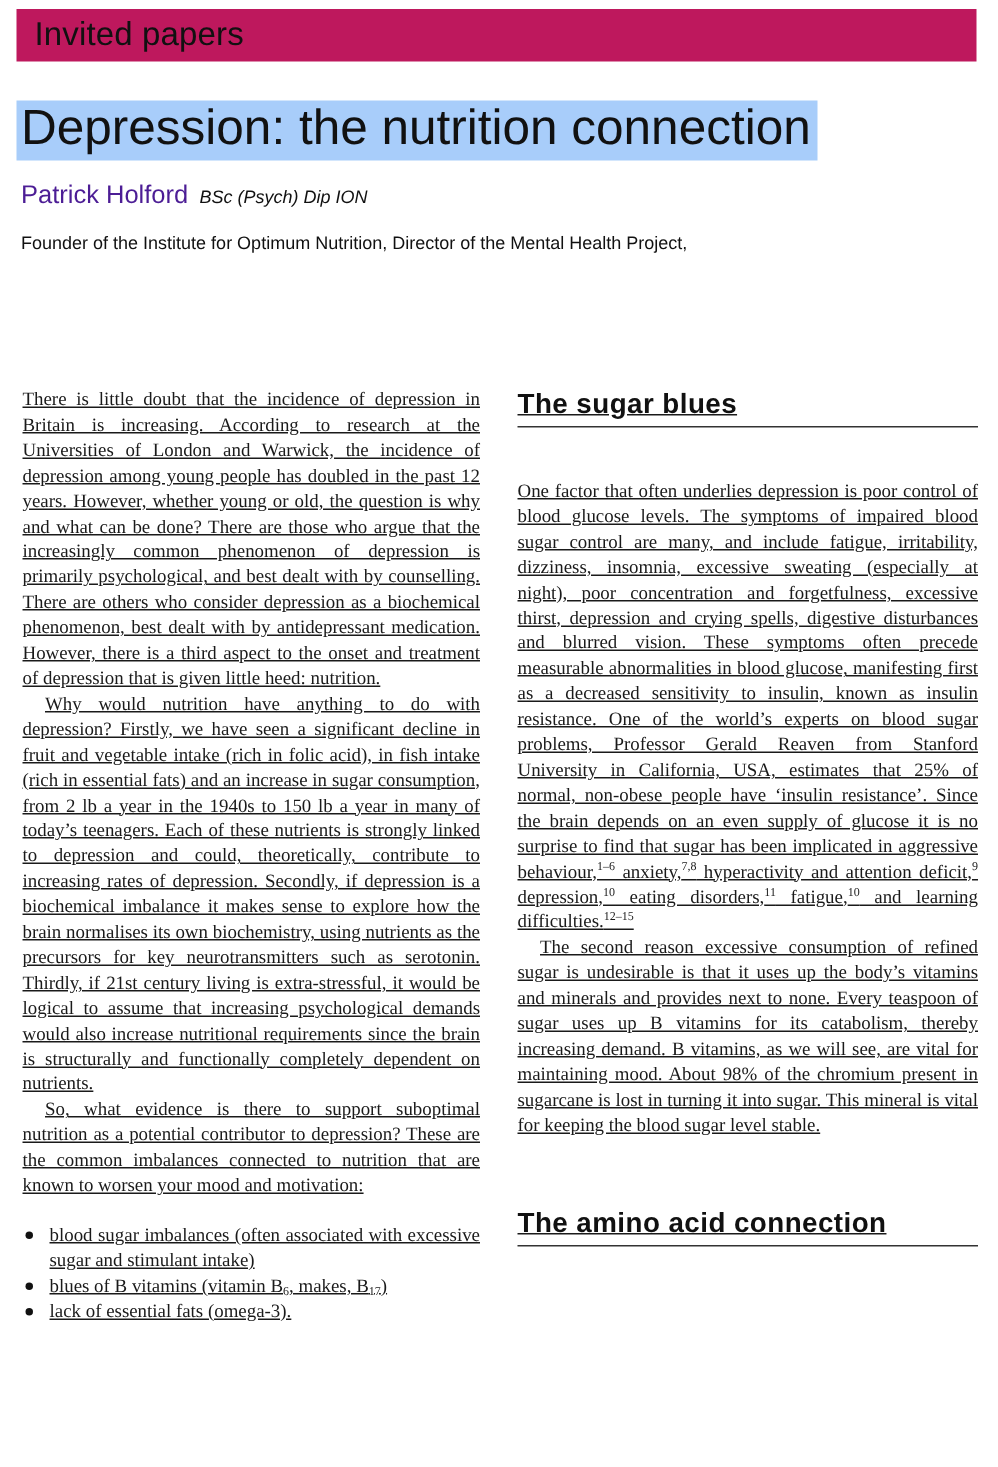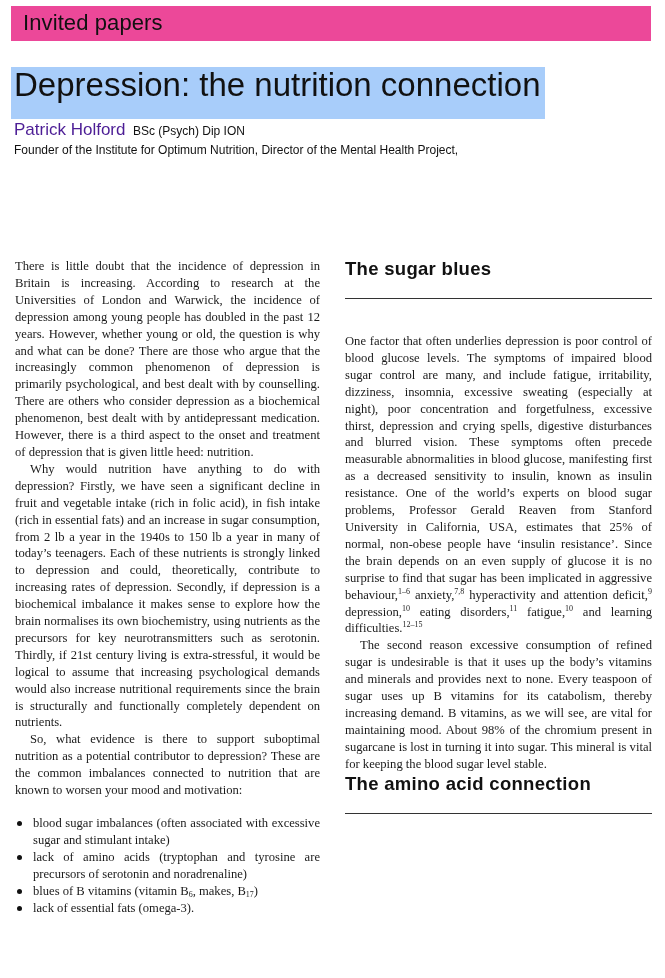--- a/index.html
+++ b/index.html
@@ -9,7 +9,7 @@
 
     .section-bar {
       position: absolute; left: 11px; top: 6px; width: 640px; height: 35px;
-      background: #ec4899;
+      background: #be185d;
     }
     .section-bar span {
       position: absolute; left: 12px; top: 4px;

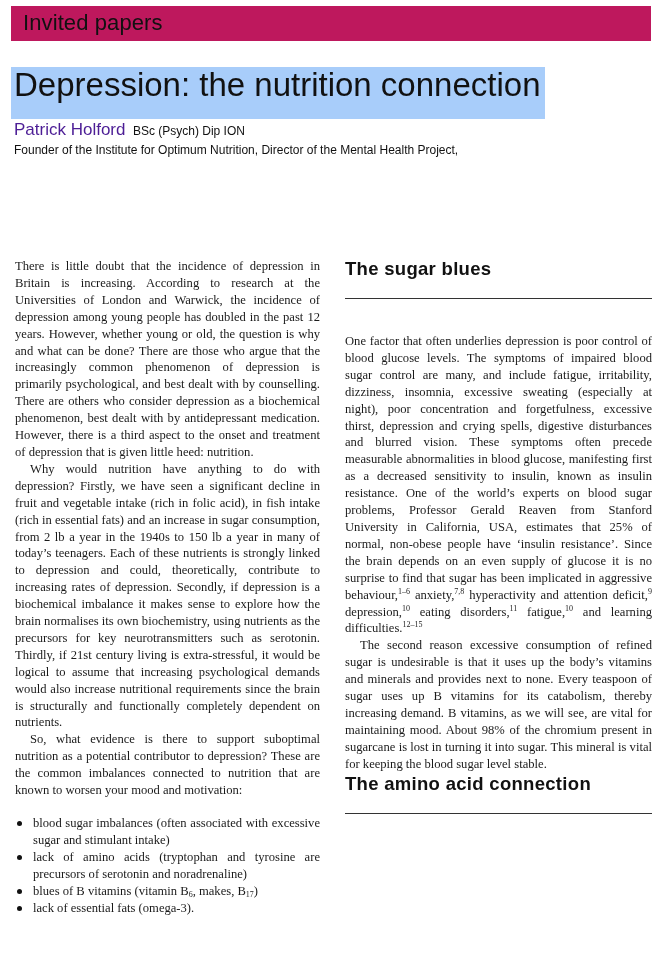--- a/index.html
+++ b/index.html
@@ -18,7 +18,7 @@
 
     .title {
       position: absolute; left: 11px; top: 67px; height: 36px;
-      background: #a8cdfa; padding: 0 4px 16px 3px;
+      background: #a8cdfa; padding: 0 4px 4px 3px;
       font-size: 33px; line-height: 36px; color: #111; white-space: nowrap;
     }
 

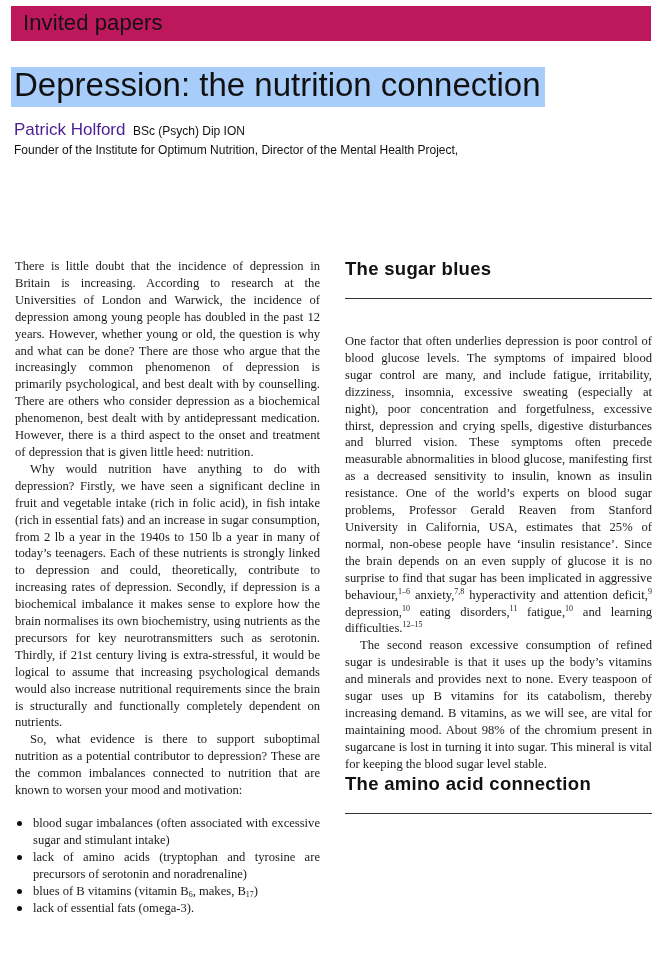--- a/index.html
+++ b/index.html
@@ -24,7 +24,7 @@
 
     .author-block { position: absolute; left: 14px; top: 120px; }
     .author-name { font-size: 17px; color: #4c1d95; }
-    .author-cred { font-size: 12px; margin-left: 3px; }
+    .author-cred { font-size: 12px; margin-left: 3px; font-style: italic; }
     .affil { font-size: 12px; line-height: 17px; color: #111; margin-top: 2px; }
 
     .col {

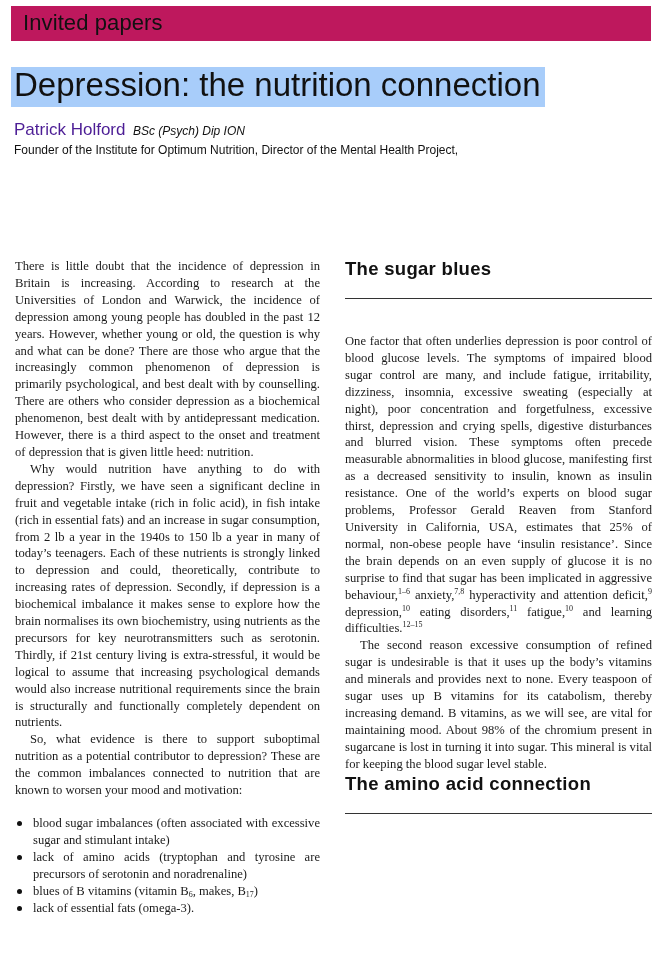--- a/index.html
+++ b/index.html
@@ -25,7 +25,7 @@
     .author-block { position: absolute; left: 14px; top: 120px; }
     .author-name { font-size: 17px; color: #4c1d95; }
     .author-cred { font-size: 12px; margin-left: 3px; font-style: italic; }
-    .affil { font-size: 12px; line-height: 17px; color: #111; margin-top: 2px; }
+    .affil { font-size: 12px; line-height: 17px; color: #111; margin-top: 14px; }
 
     .col {
       position: absolute; top: 258px;

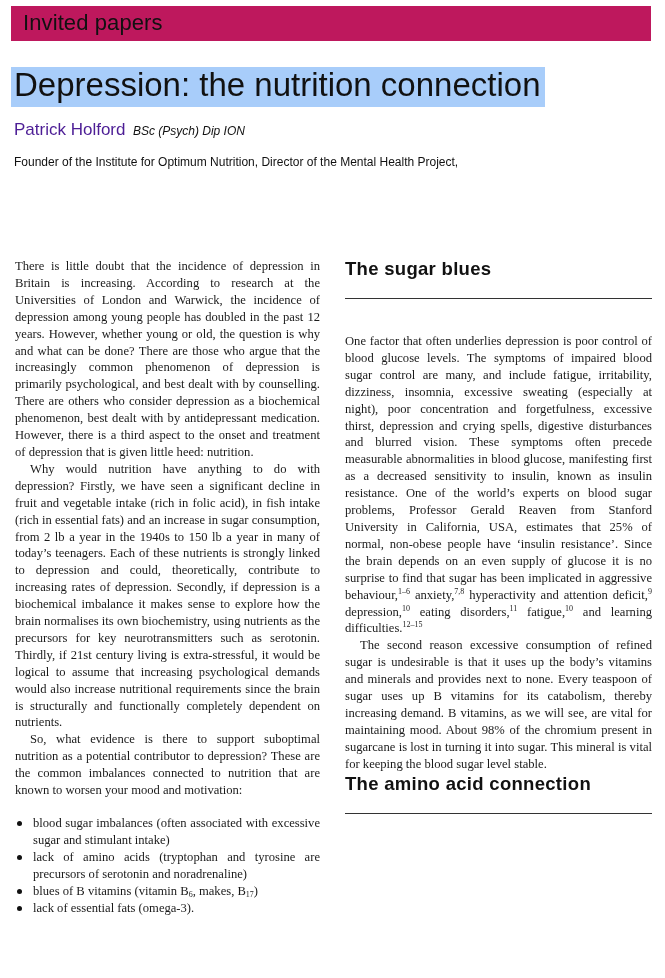--- a/index.html
+++ b/index.html
@@ -5,7 +5,7 @@
     html, body { margin: 0; padding: 0; background: #ffffff; }
     body { width: 665px; height: 978px; position: relative; overflow: hidden; color: #111; }
     .sans { font-family: "Liberation Sans", "DejaVu Sans", sans-serif; }
-    .serif { font-family: "Liberation Serif", "DejaVu Serif", serif; }
+    .serif { font-family: "Liberation Serif", "DejaVu Serif", serif; text-decoration: underline; }
 
     .section-bar {
       position: absolute; left: 11px; top: 6px; width: 640px; height: 35px;

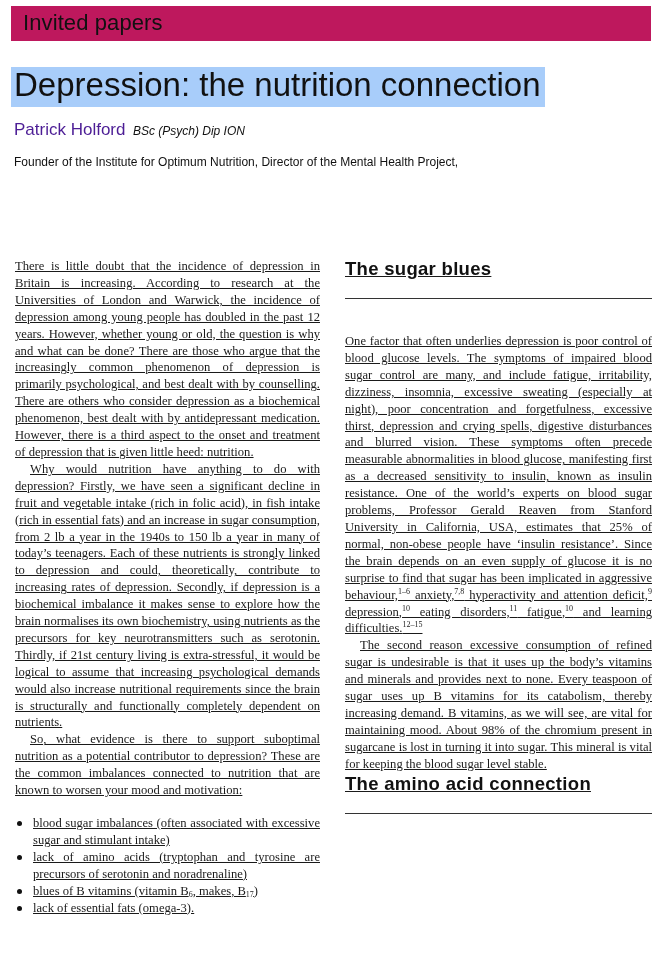--- a/index.html
+++ b/index.html
@@ -48,7 +48,7 @@
 
     .h2 {
       font-size: 18.5px; color: #111; letter-spacing: 0.3px;
-      padding-bottom: 18px; border-bottom: 1.5px solid #333; margin: 0;
+      padding-bottom: 4px; border-bottom: 1.5px solid #333; margin: 0;
       text-align: left; line-height: 22px;
     }
     .h2-sugar { margin-top: 0; }

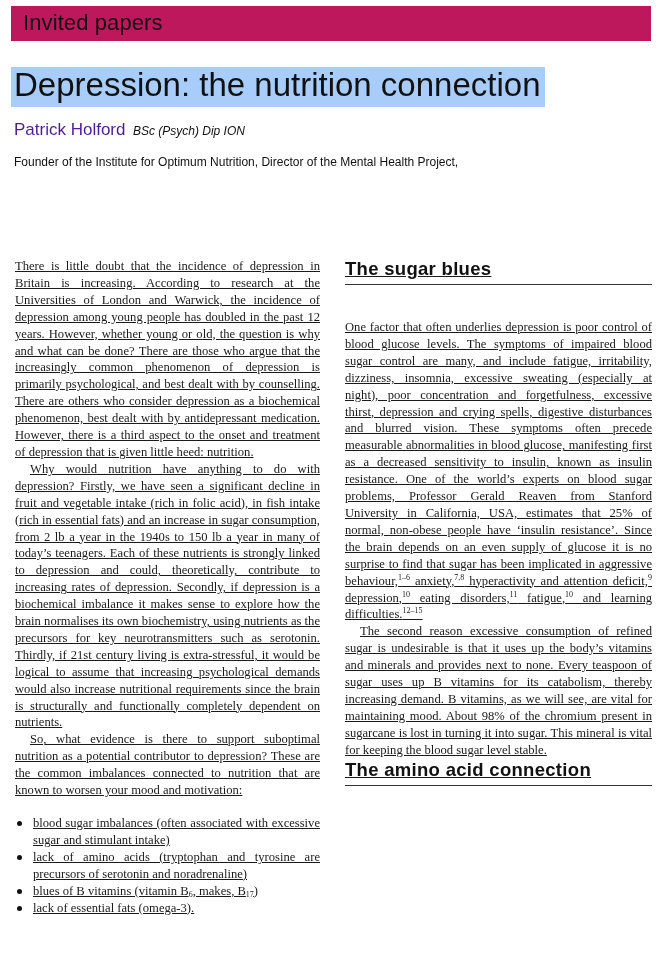--- a/index.html
+++ b/index.html
@@ -53,7 +53,7 @@
     }
     .h2-sugar { margin-top: 0; }
     .right-gap { height: 34px; }
-    .h2-amino-wrap { }
+    .h2-amino-wrap { margin-top: 45px; }
   </style>
 </head>
 <body>

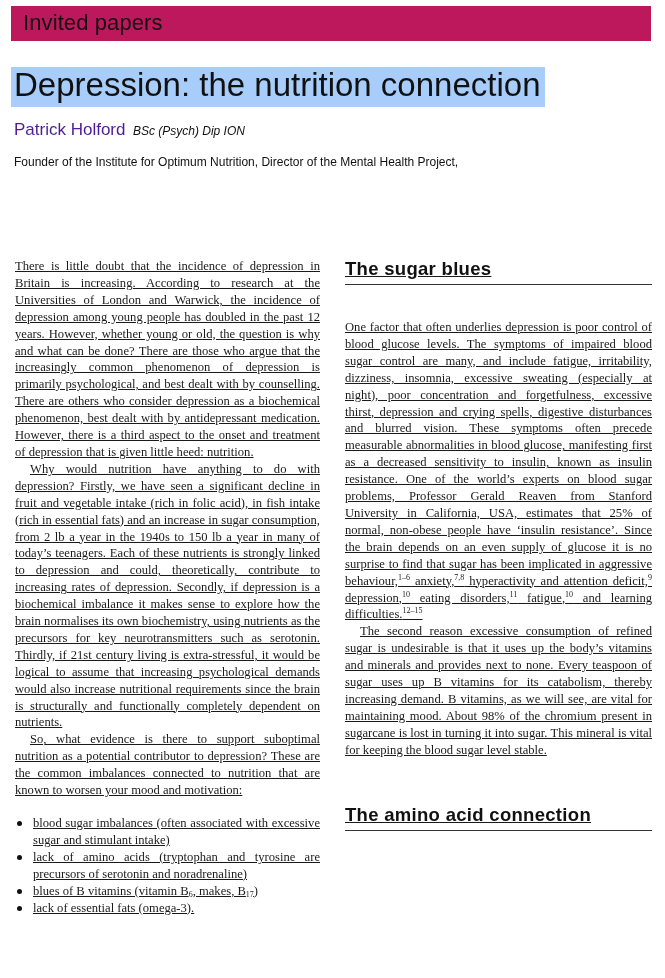--- a/index.html
+++ b/index.html
@@ -78,7 +78,6 @@
   <p class="indent">So, what evidence is there to support suboptimal nutrition as a potential contributor to depression? These are the common imbalances connected to nutrition that are known to worsen your mood and motivation:</p>
   <ul class="bullets">
     <li><span>blood sugar imbalances (often associated with excessive sugar and stimulant intake)</span></li>
-    <li><span>lack of amino acids (tryptophan and tyrosine are precursors of serotonin and noradrenaline)</span></li>
     <li><span>blues of B vitamins (vitamin B</span><sub>6</sub><span>, makes, B</span><sub>17</sub><span>)</span></li>
     <li><span>lack of essential fats (omega-3).</span></li>
   </ul>

